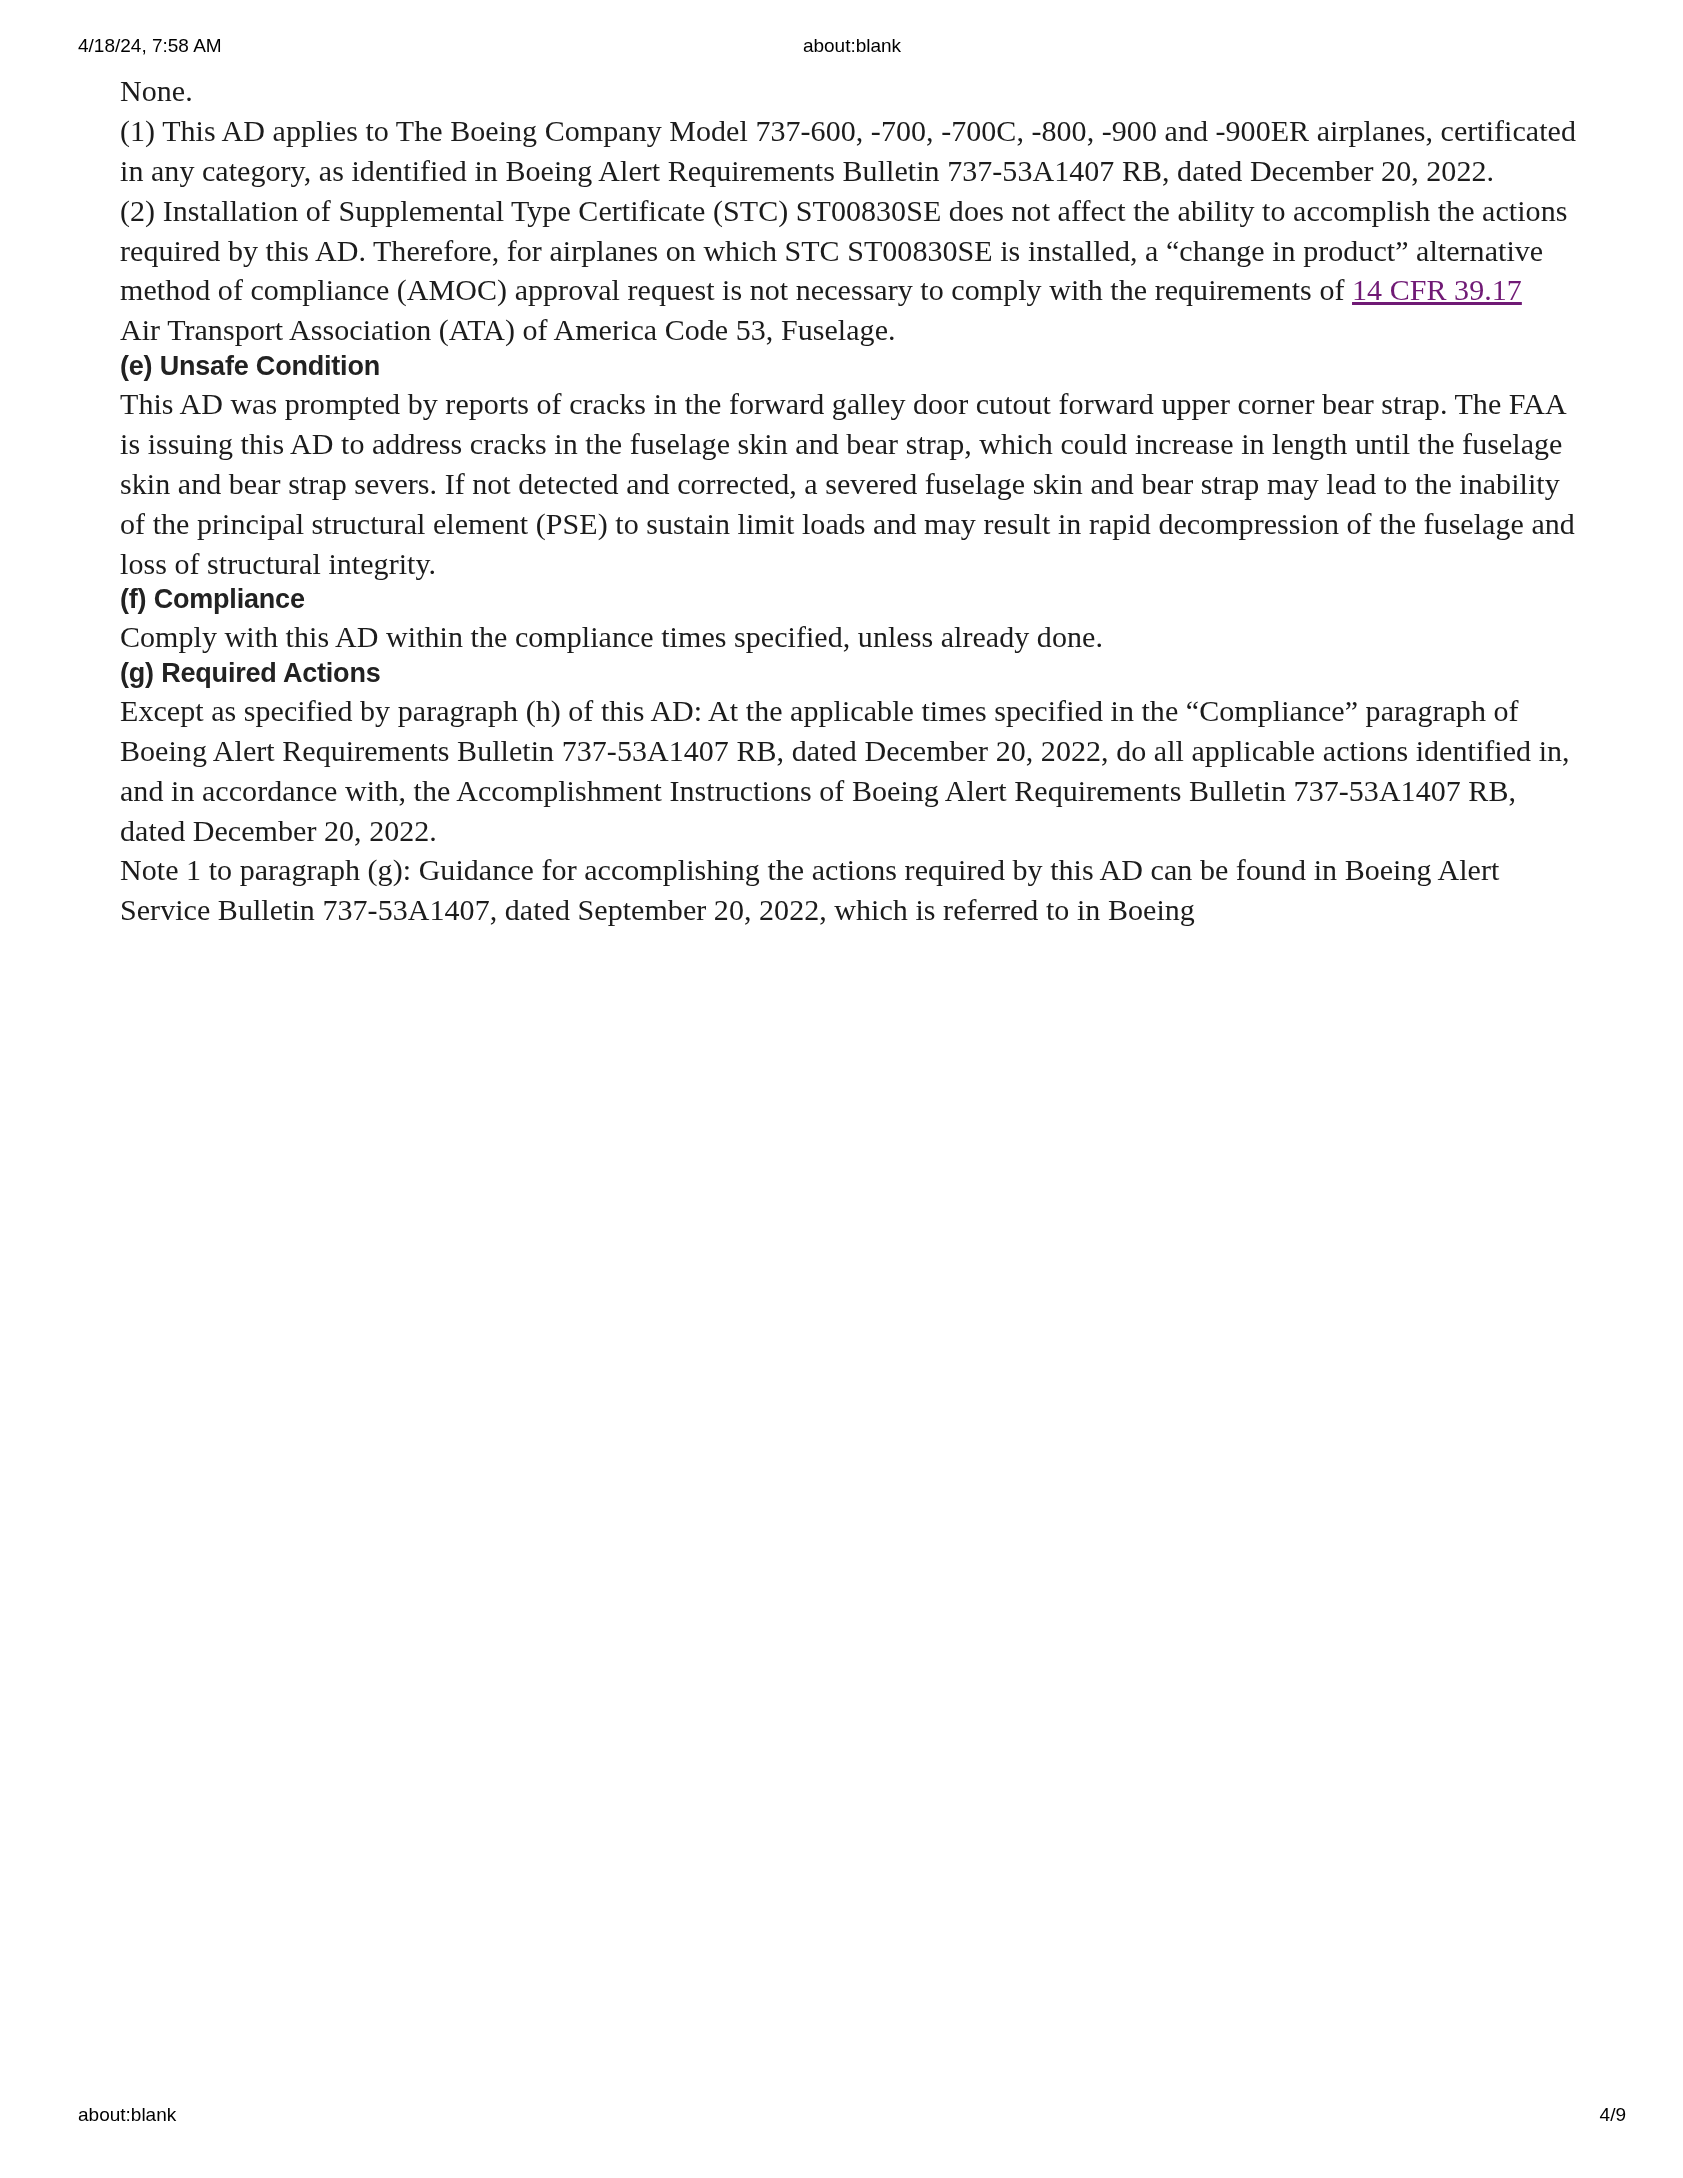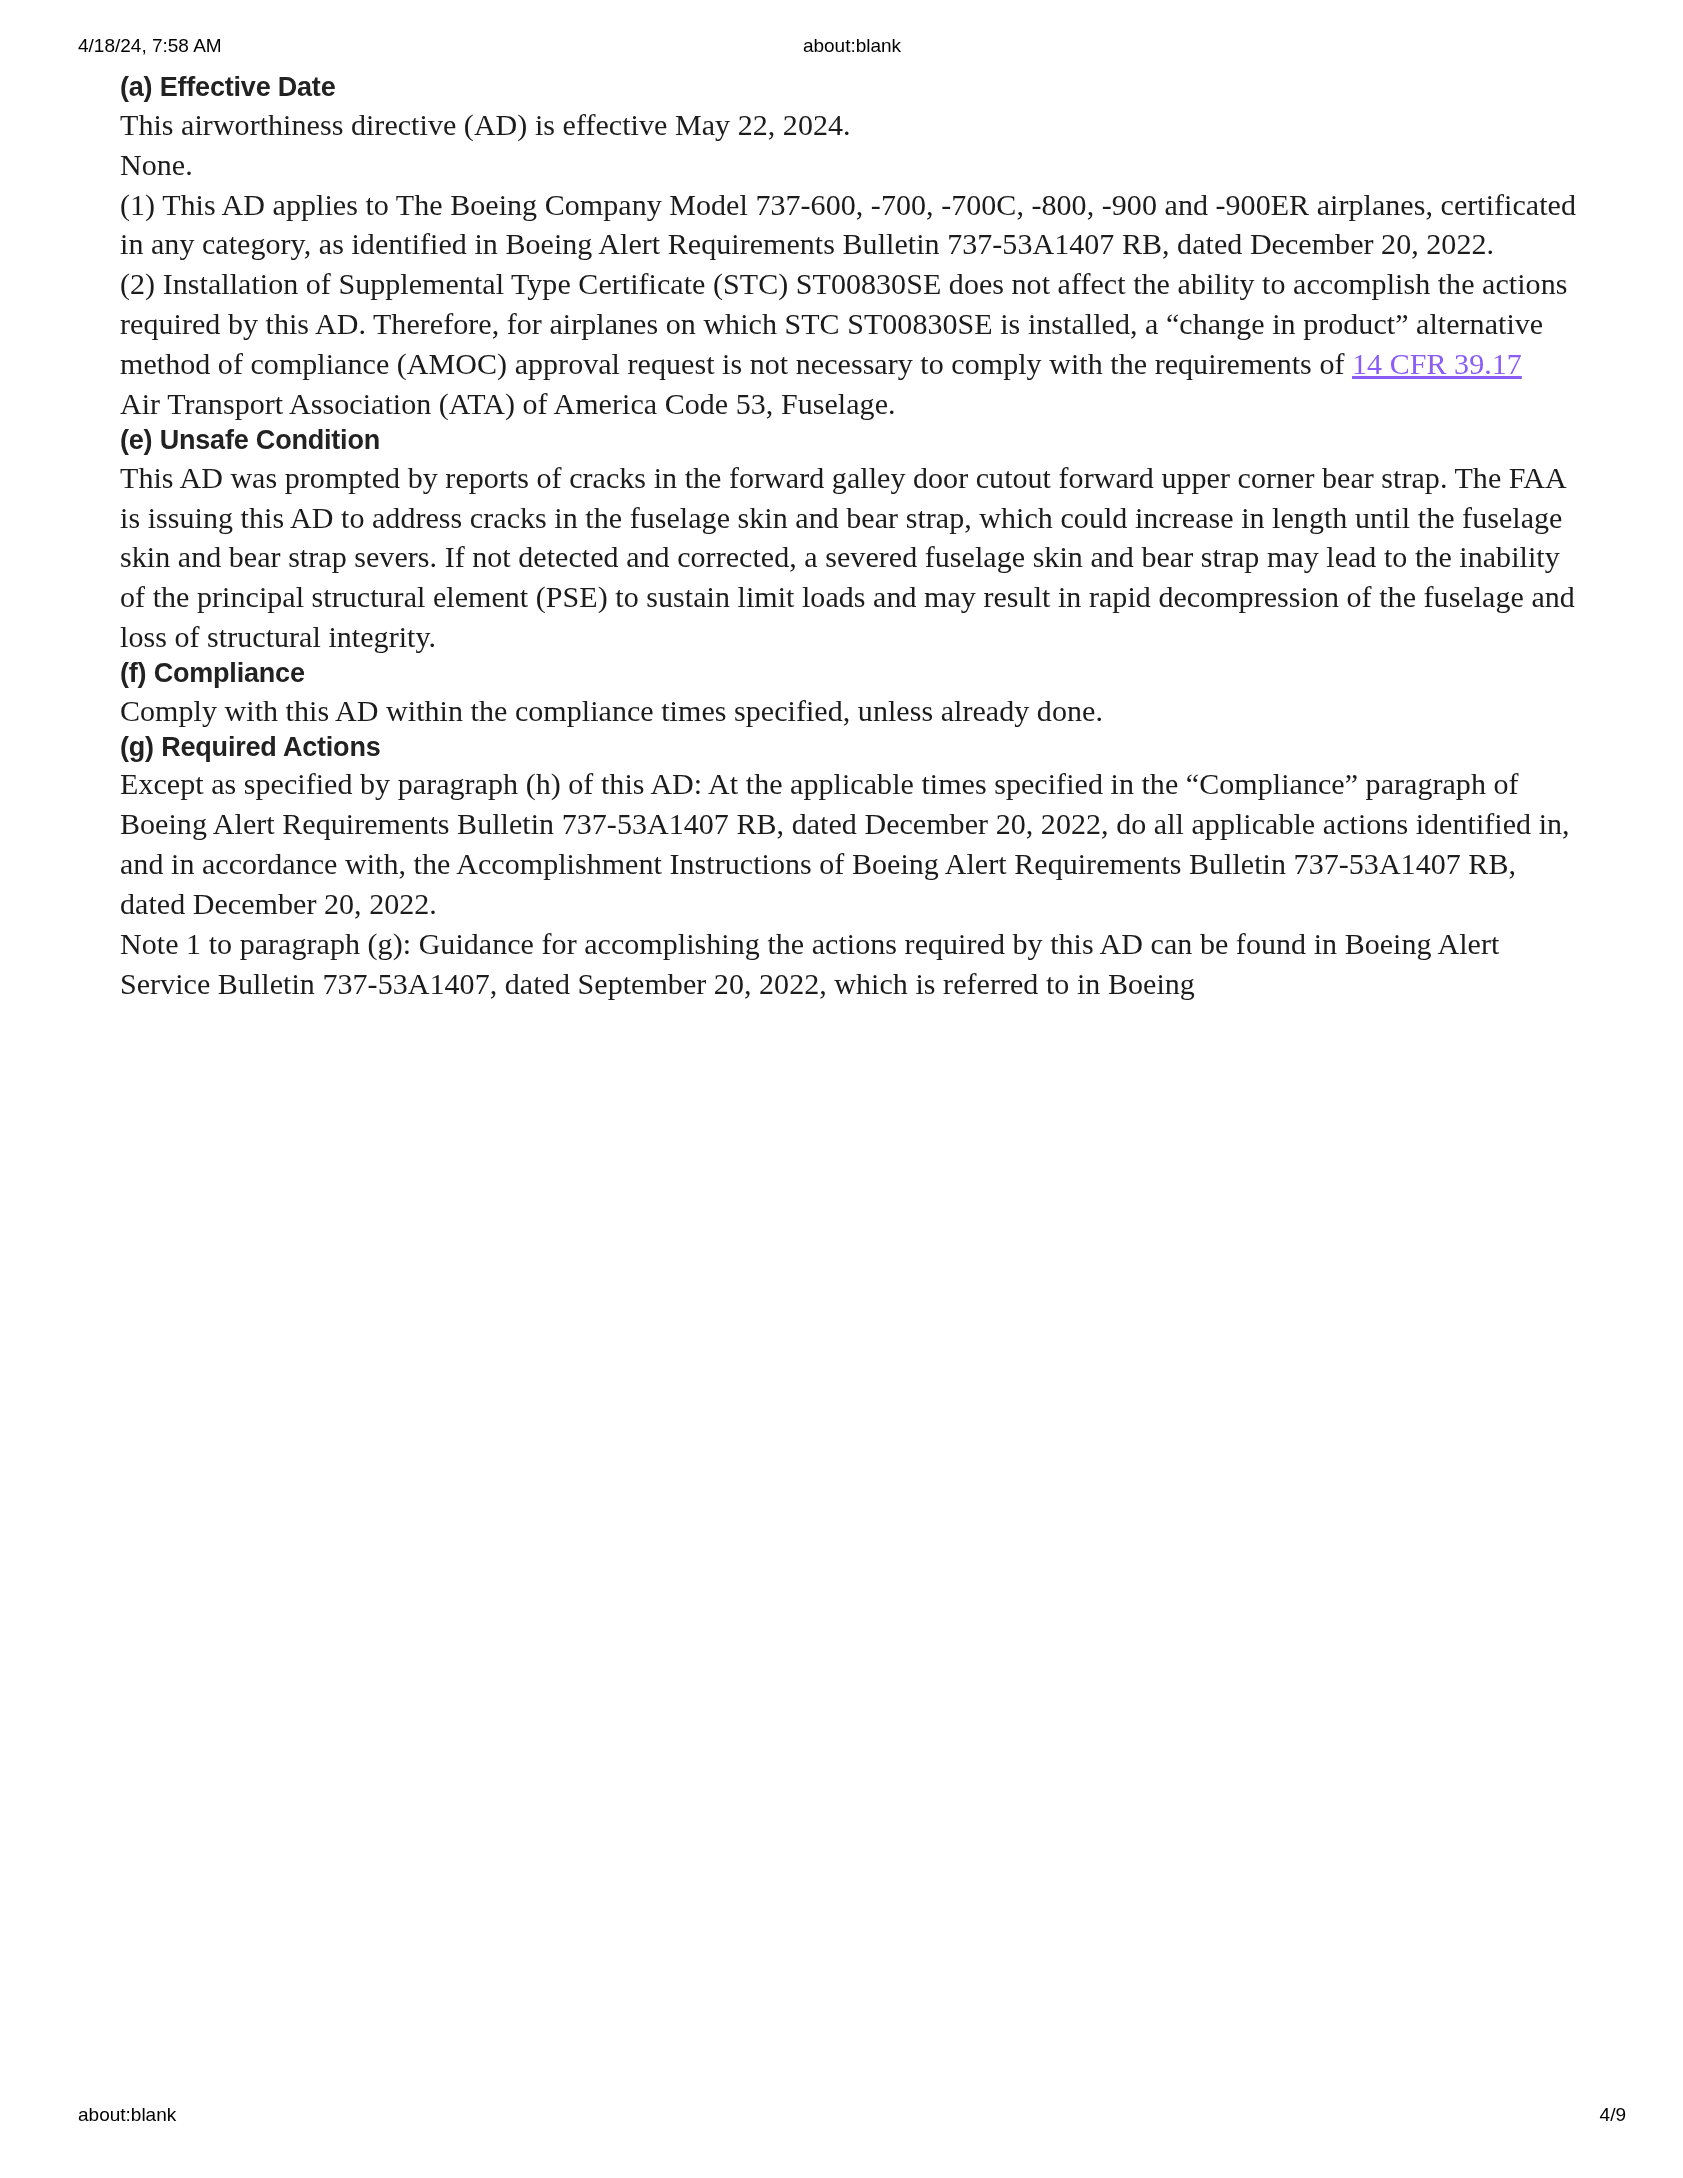--- a/index.html
+++ b/index.html
@@ -149,10 +149,6 @@
   <div class="doc">
 
 
-    <div class="section">
-      <h2 class="section-heading sp-a-head">(a) Effective Date</h2>
-      <p class="para sp-a-body">This airworthiness directive (AD) is effective May 22, 2024.</p>
-    </div>
 
     <div class="section">
       <p class="para sp-b-body">None.</p>

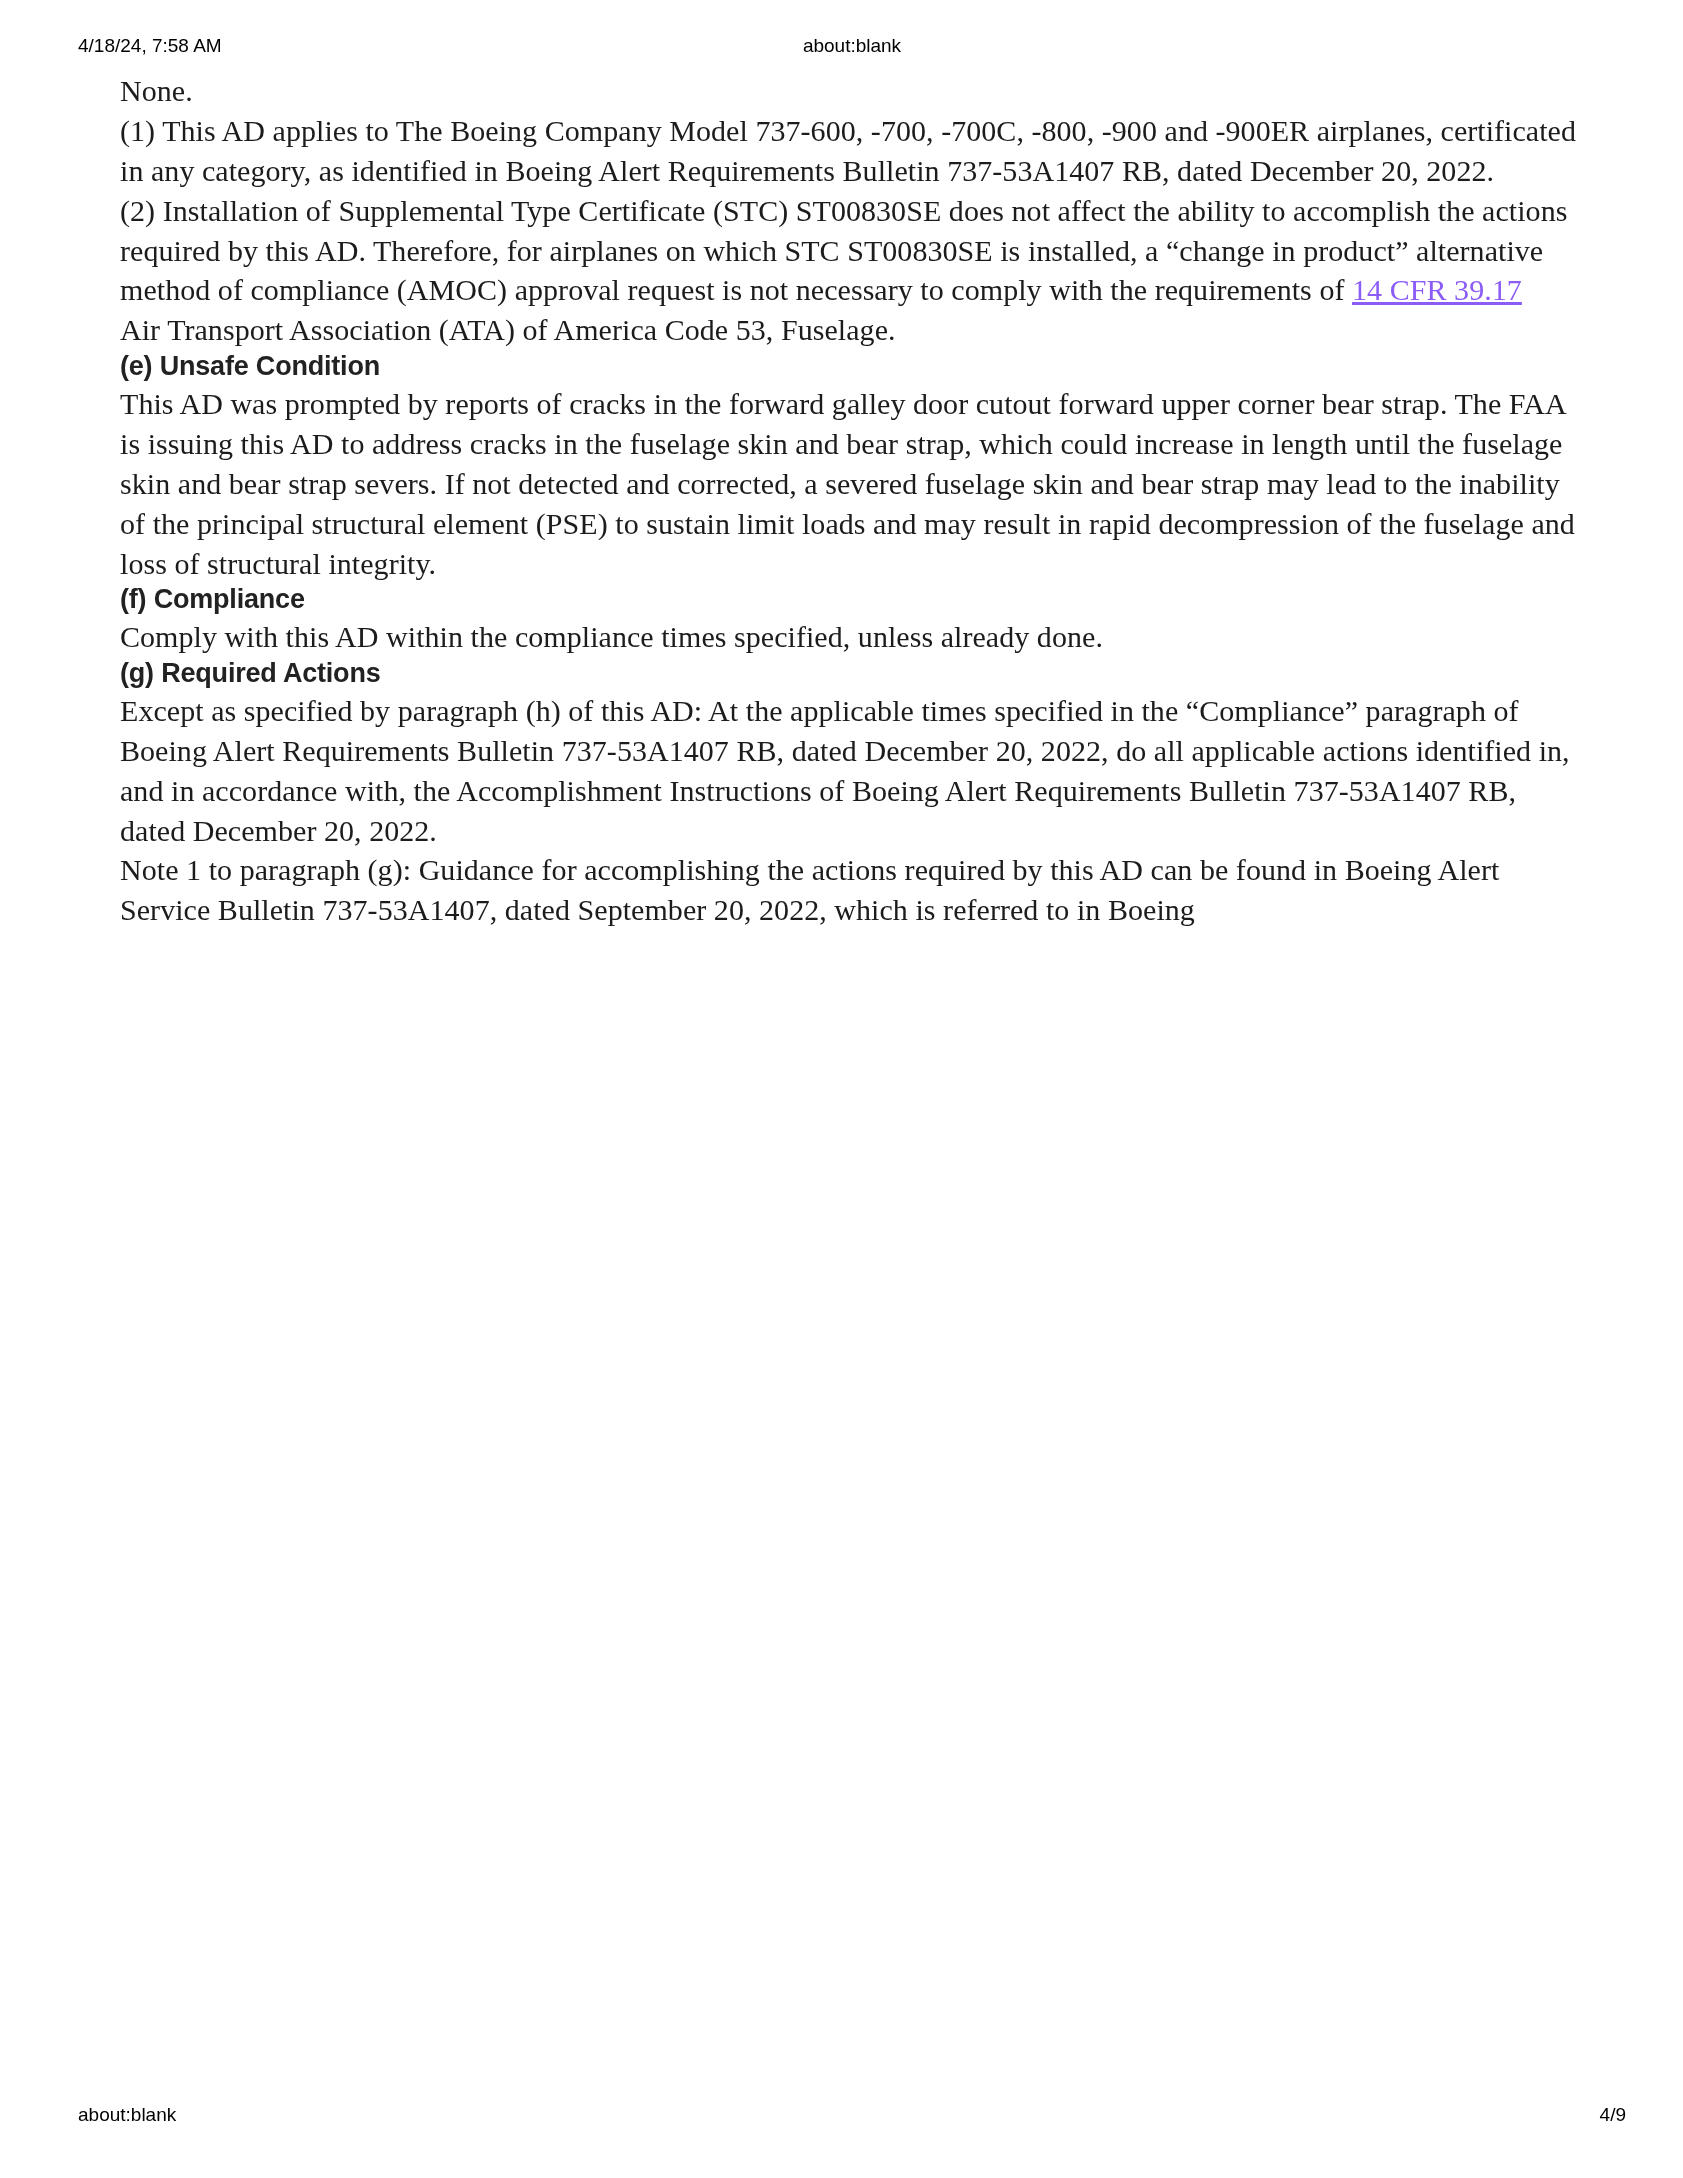--- a/index.html
+++ b/index.html
@@ -114,7 +114,7 @@
   }
 
   a.doclink {
-    color: #8b5cf6;
+    color: #701a75;
     text-decoration: underline;
   }
 

